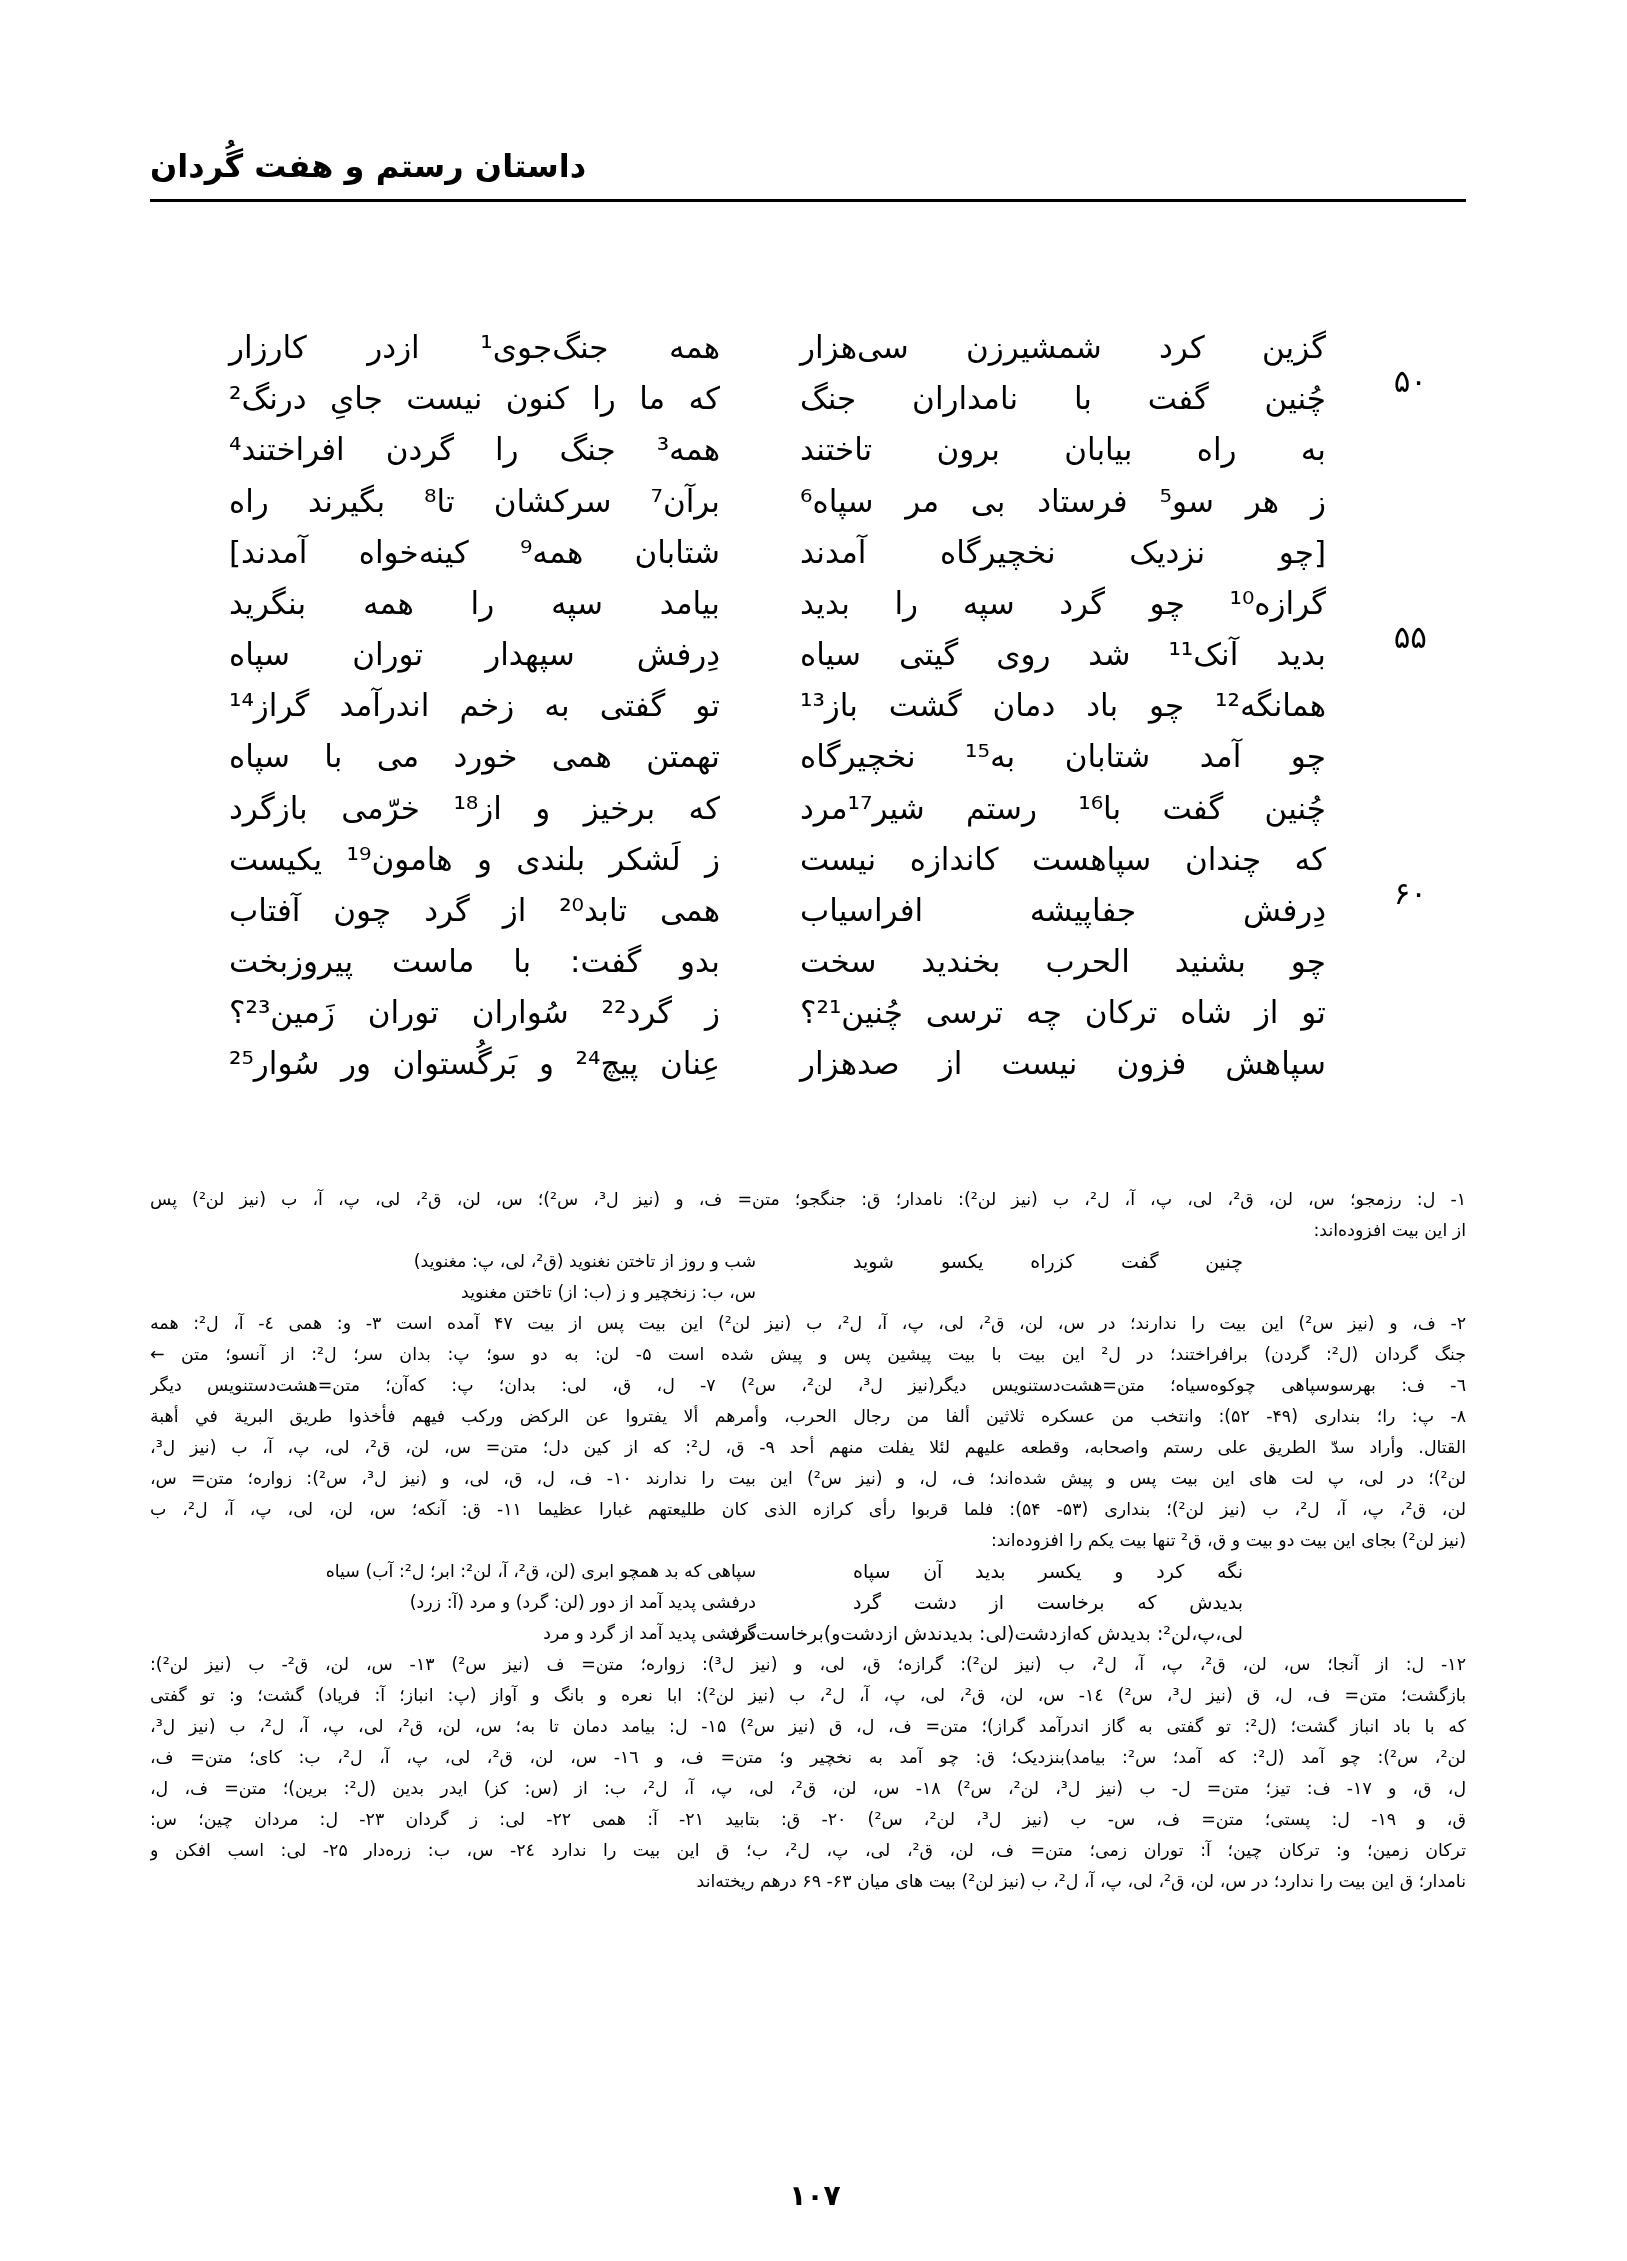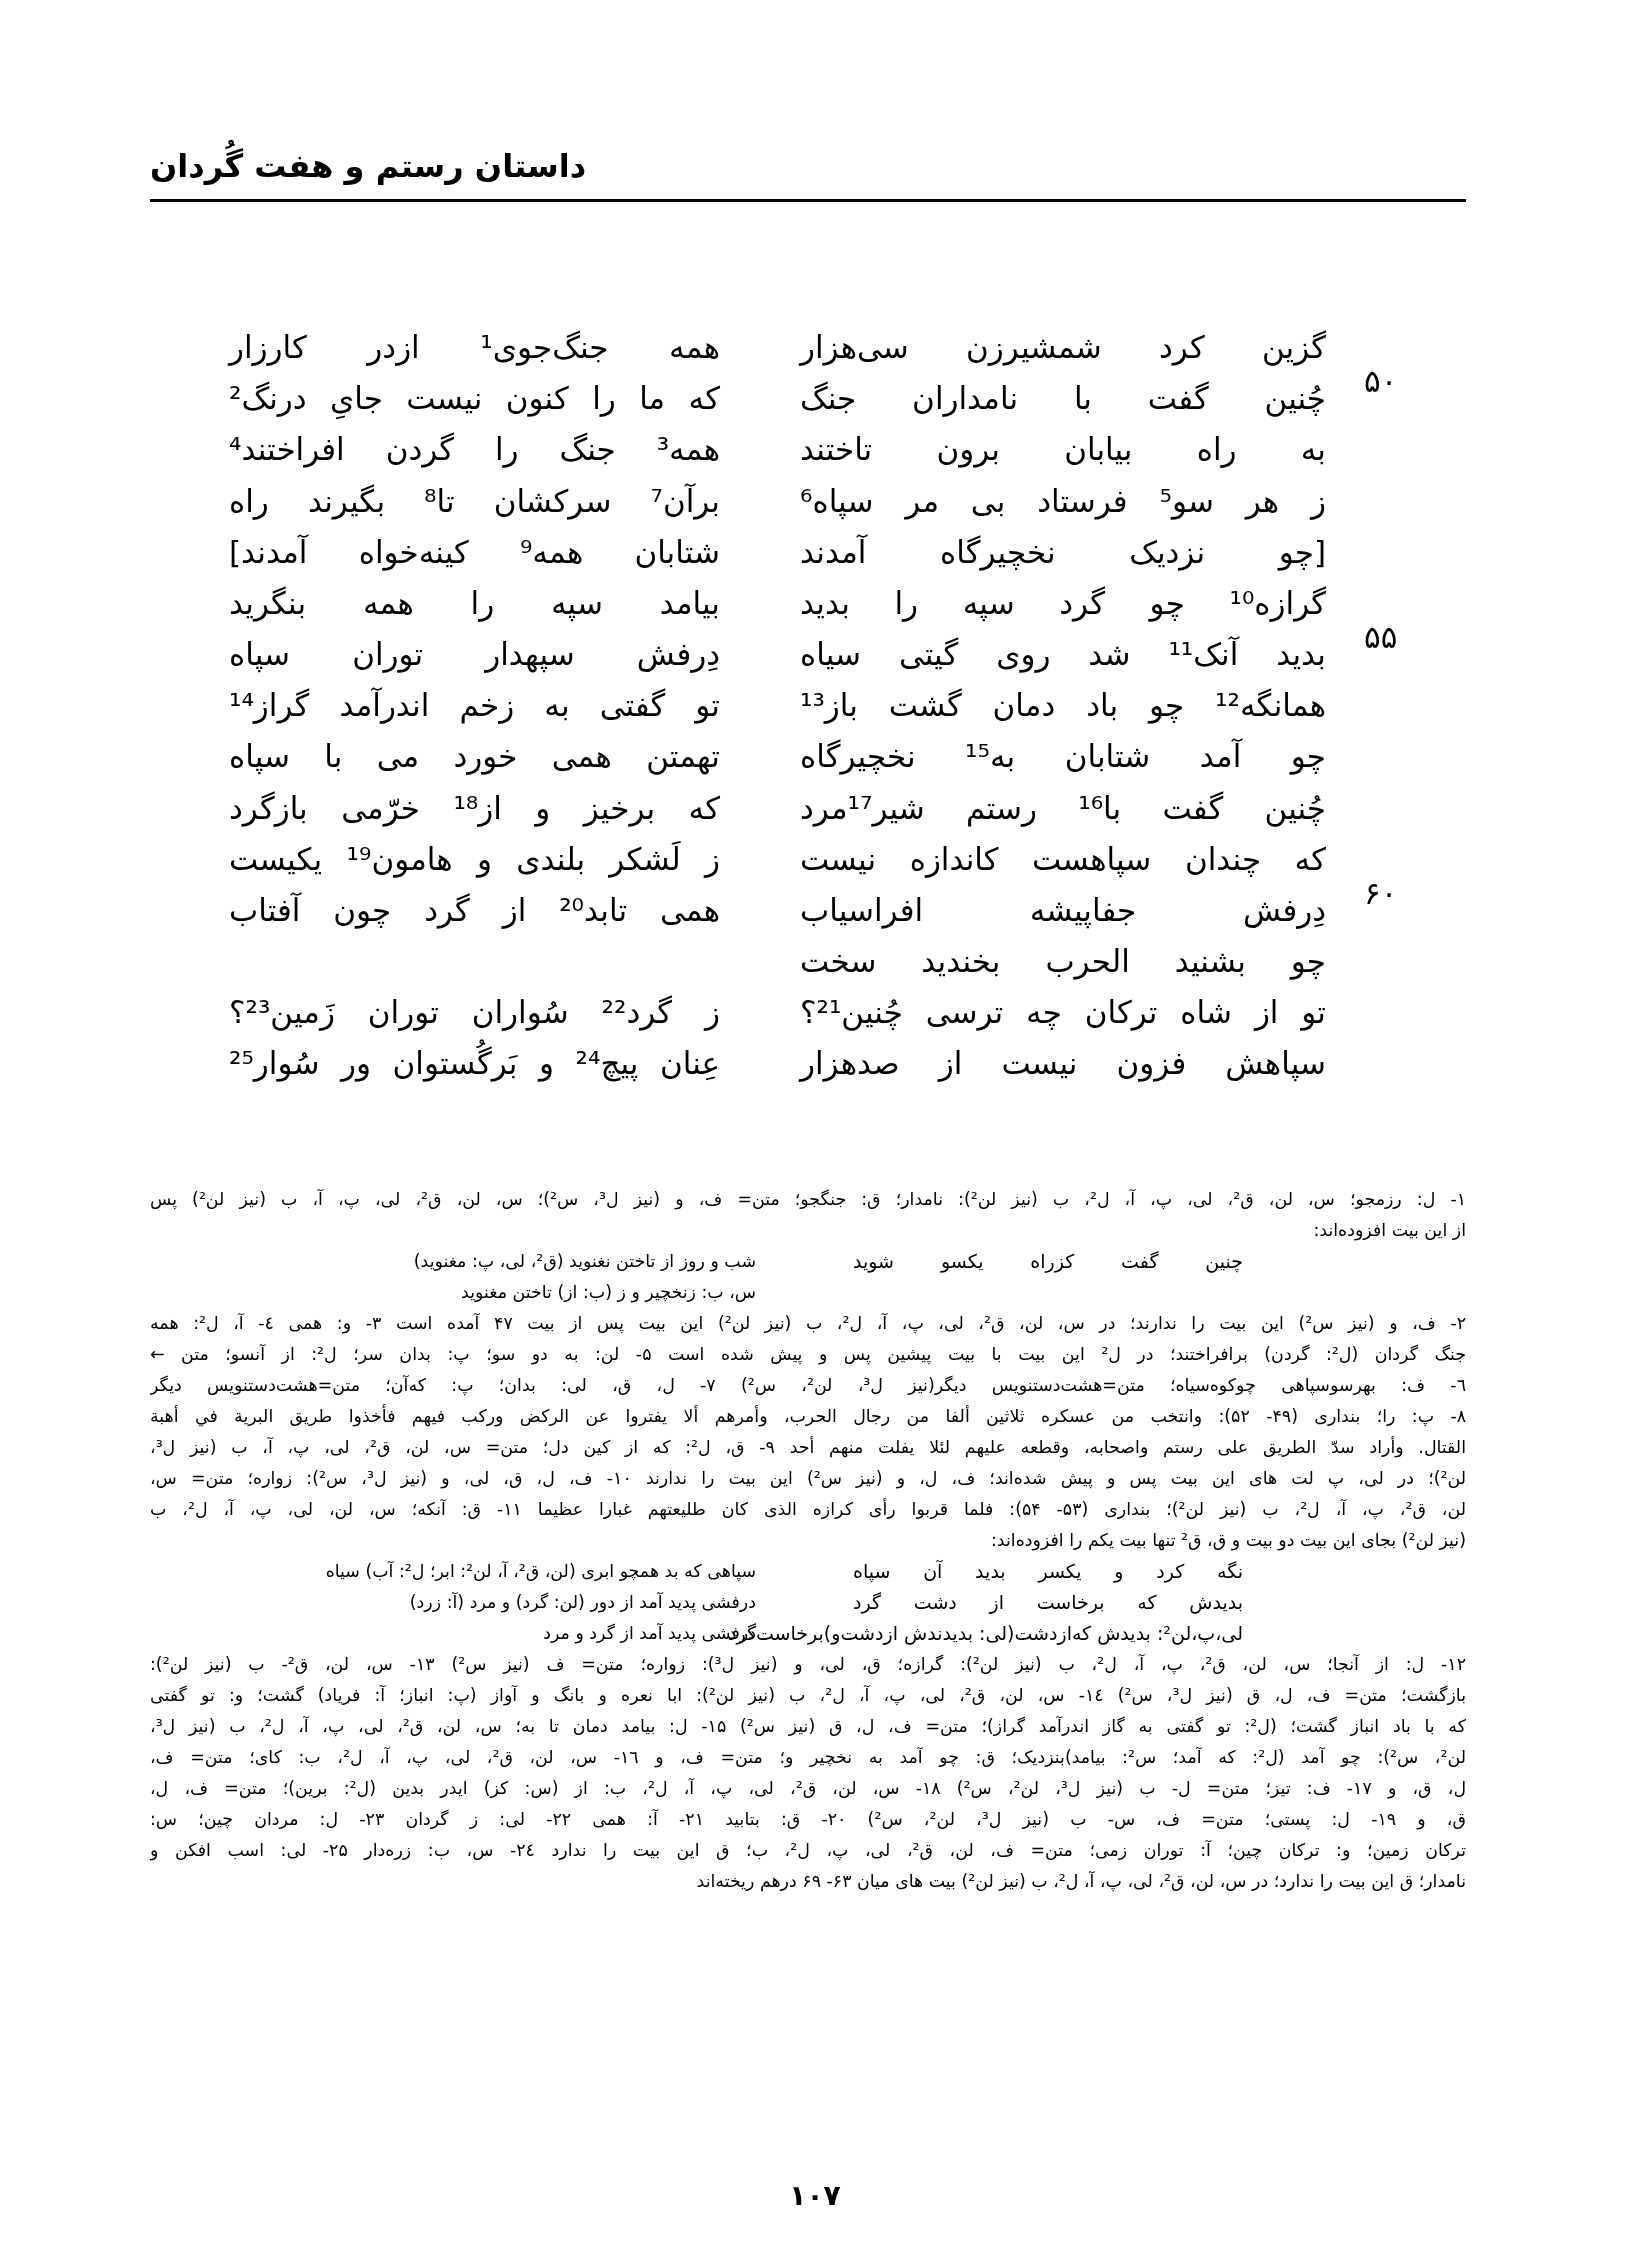--- a/index.html
+++ b/index.html
@@ -24,7 +24,7 @@
     position: absolute; right: 0; width: 1197px; height: 49px;
   }
   .line-no {
-    position: absolute; right: 0; top: 0; width: 63px; text-align: left;
+    position: absolute; right: 0; top: 0; width: 63px; text-align: right;
     font-size: 31px; font-family: "DejaVu Sans", sans-serif;
   }
   .hemistich {

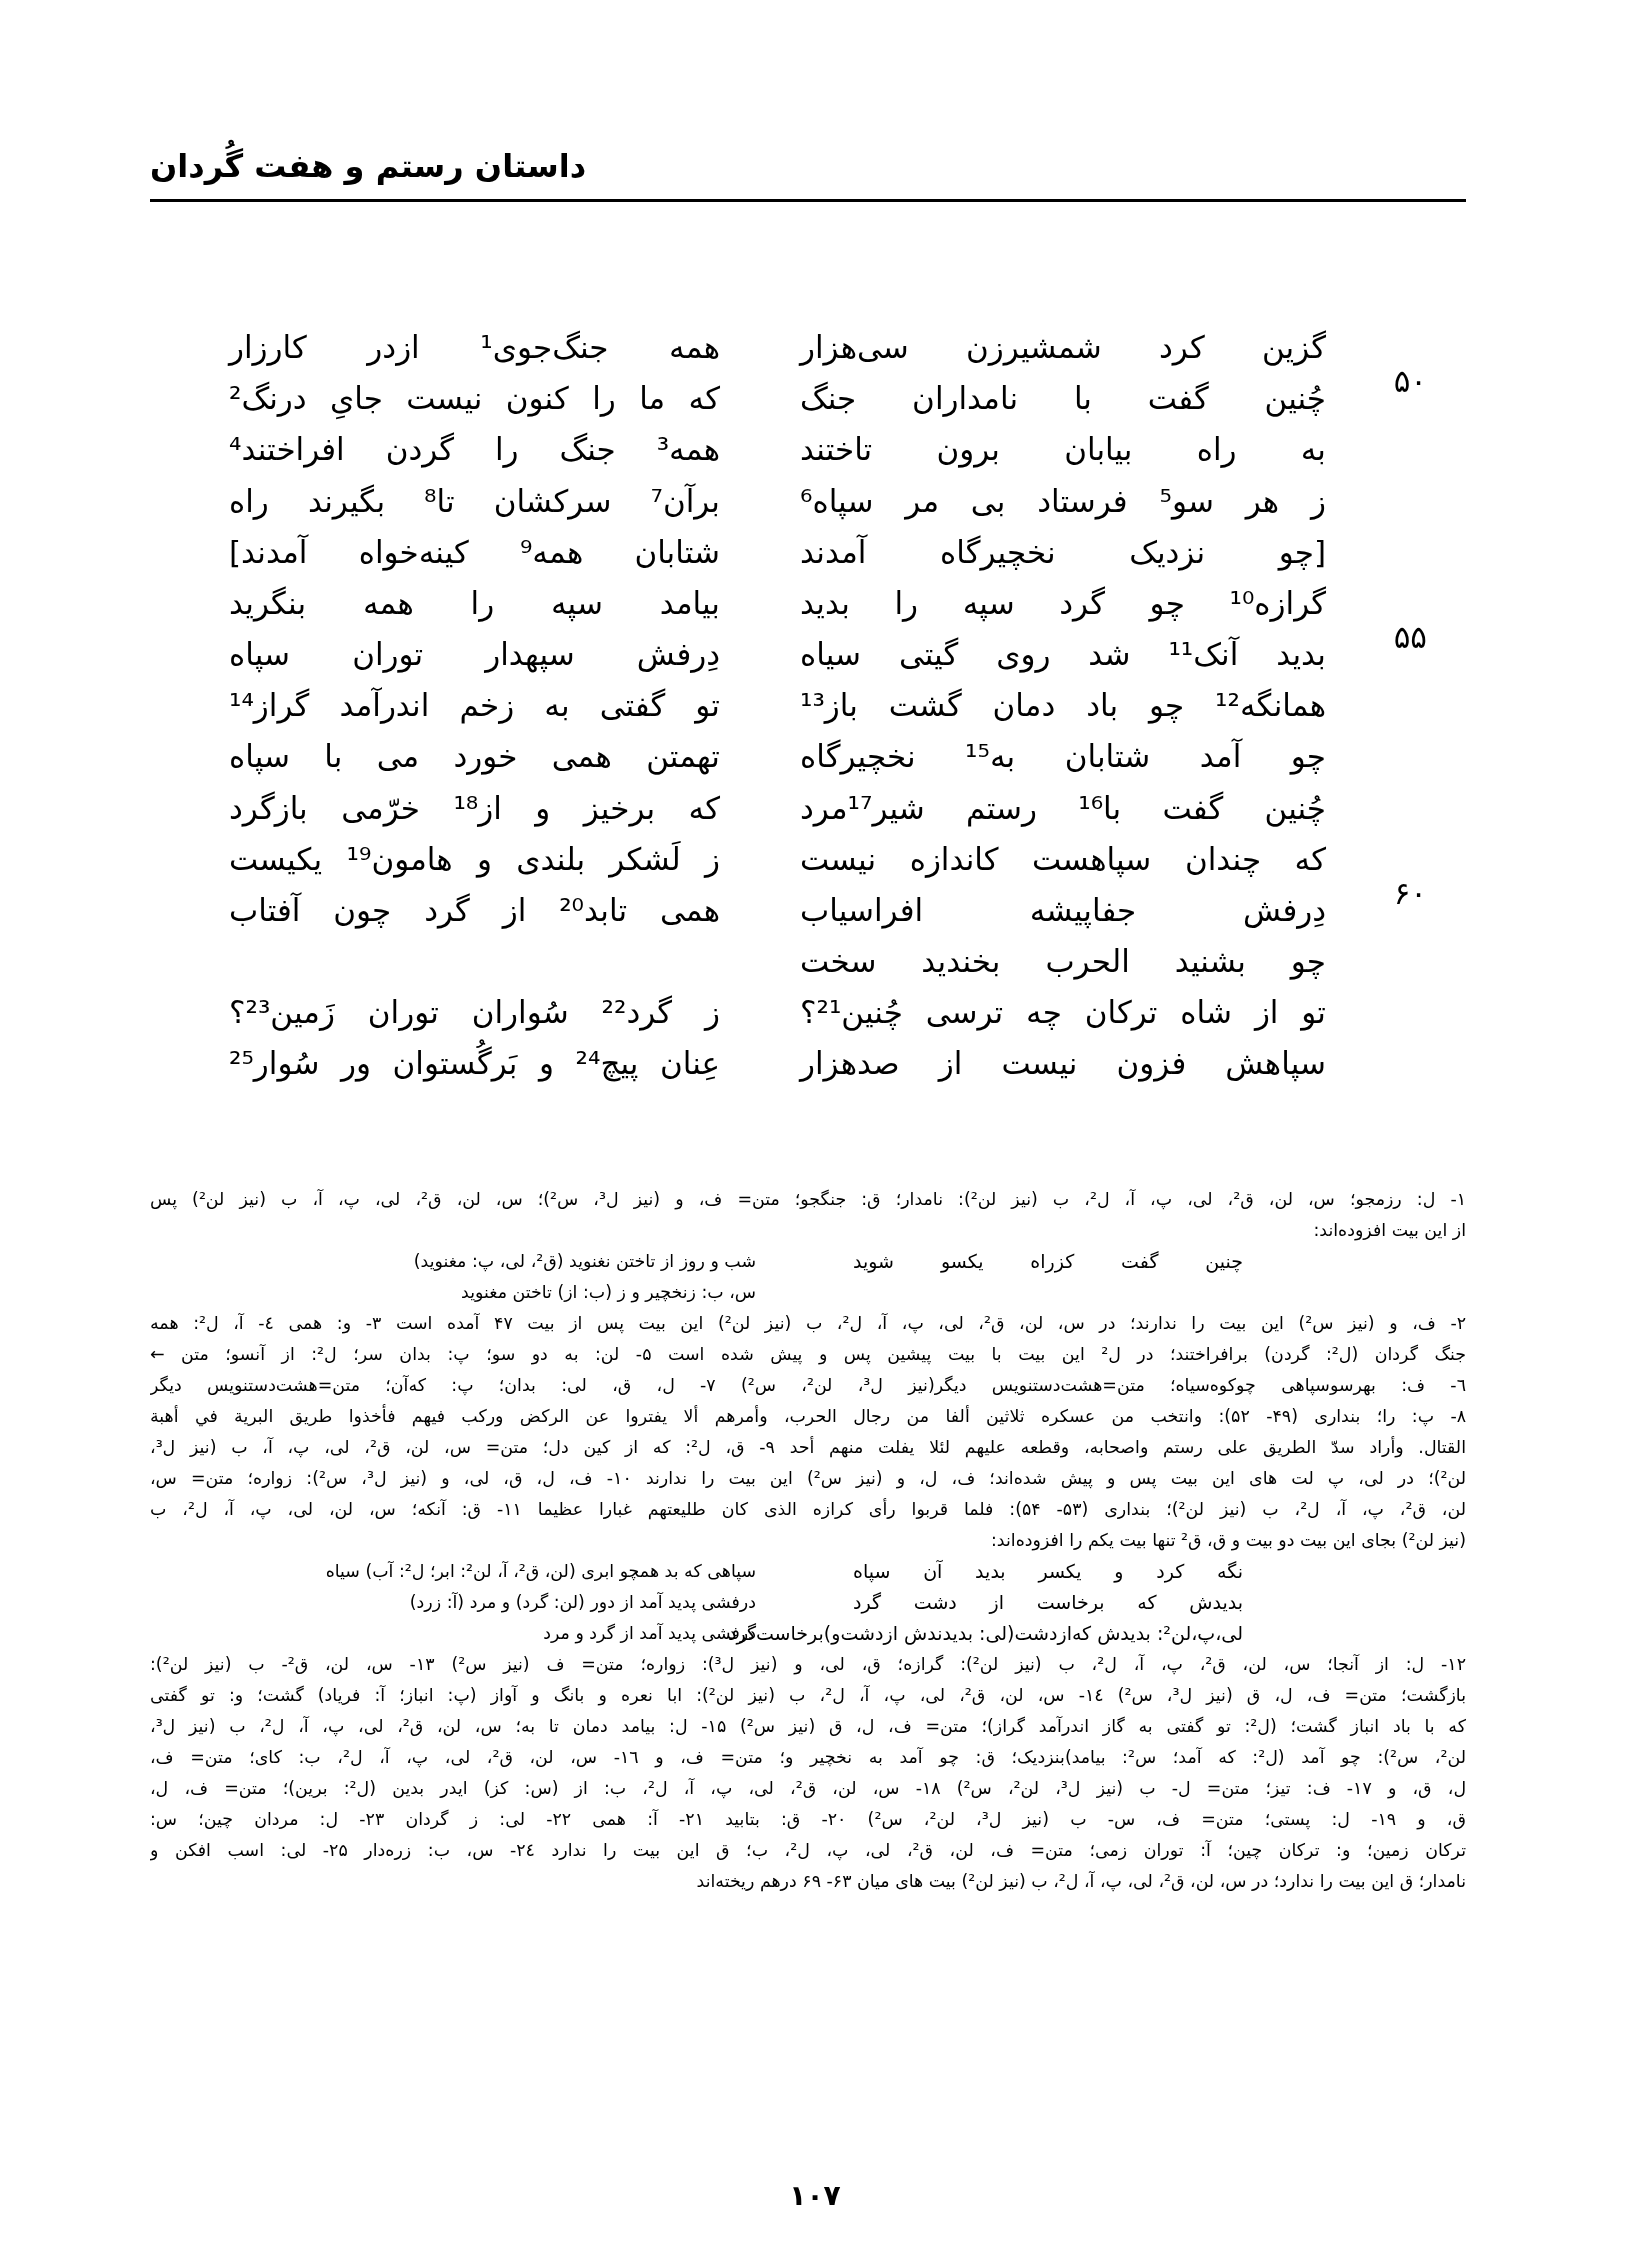--- a/index.html
+++ b/index.html
@@ -118,6 +118,7 @@
     <div class="verse-row" style="top: 614px;">
       <span class="line-no"></span>
       <span class="hemistich h-right">چو بشنید الحرب بخندید سخت</span>
+      <span class="hemistich h-left">بدو گفت: با ماست پیروزبخت</span>
     </div>
     <div class="verse-row" style="top: 665px;">
       <span class="line-no"></span>

